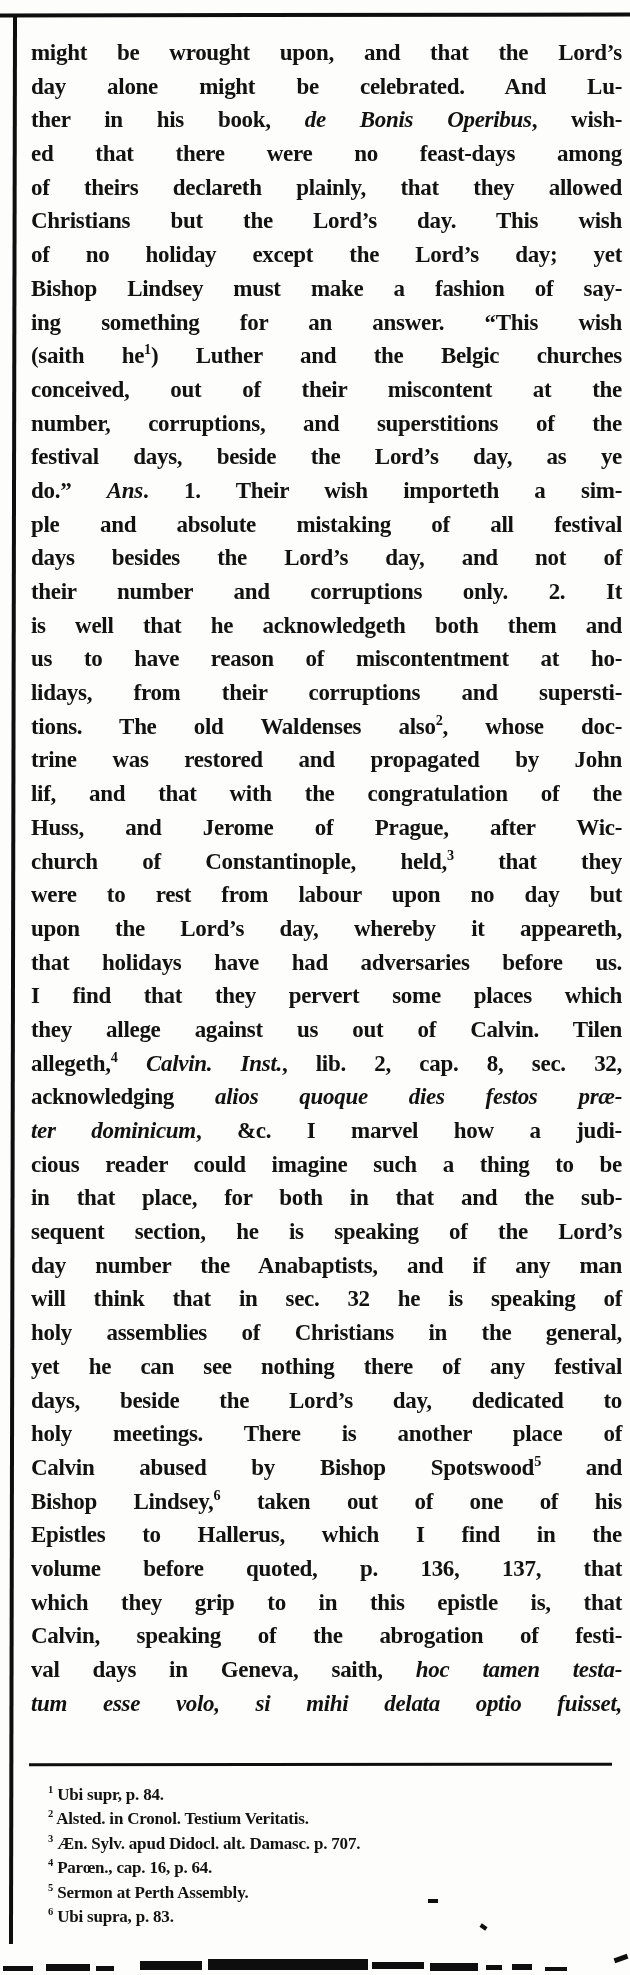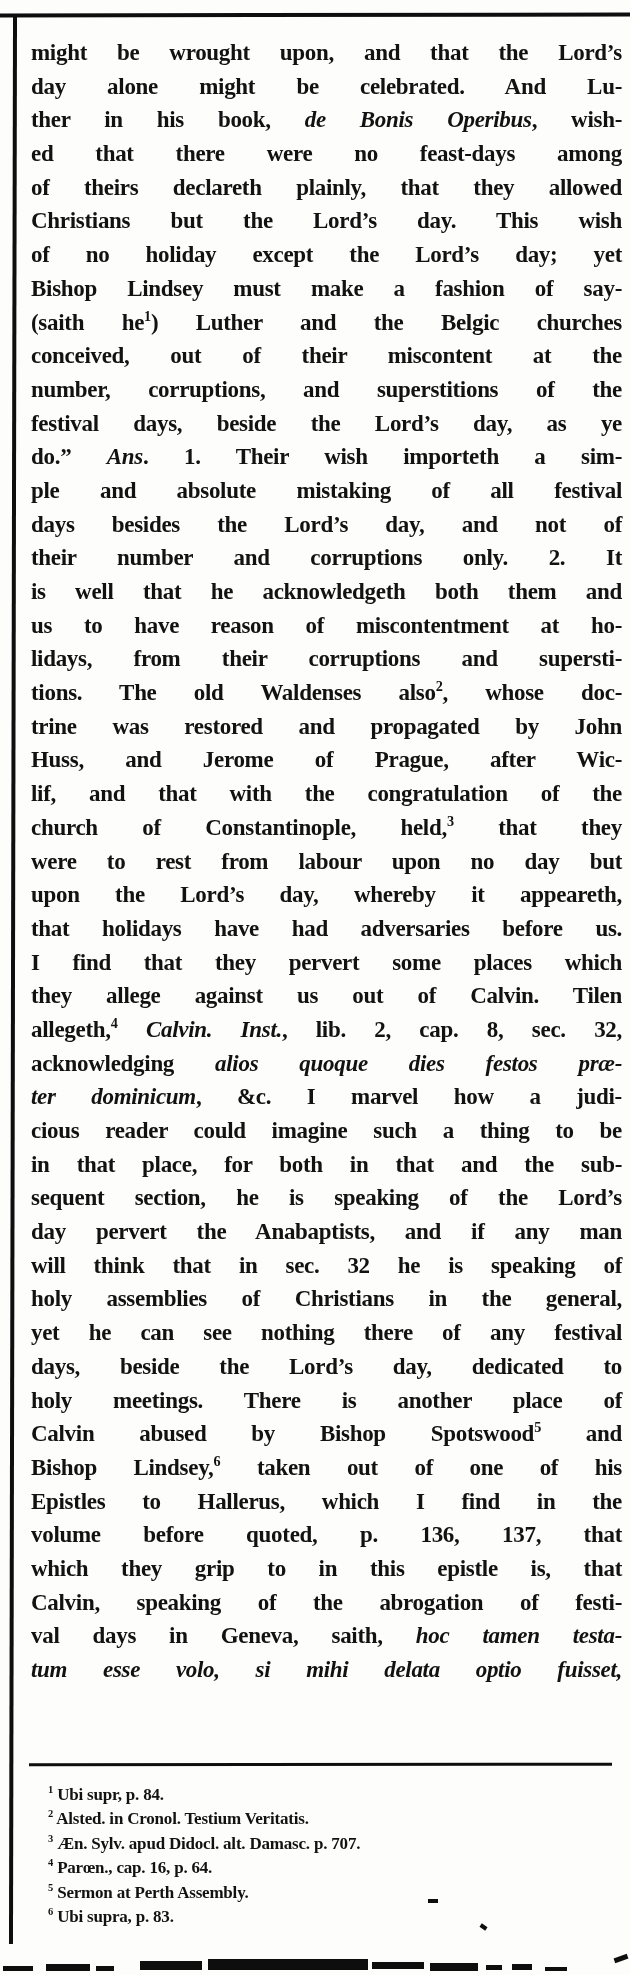--- a/index.html
+++ b/index.html
@@ -68,6 +68,7 @@
       <div class="line"><span>Christians but the Lord’s day. This wish</span></div>
       <div class="line"><span>of no holiday except the Lord’s day; yet</span></div>
       <div class="line"><span>Bishop Lindsey must make a fashion of say-</span></div>
+      <div class="line"><span>ing something for an answer. “This wish</span></div>
       <div class="line"><span>(saith he</span><sup>1</sup><span>) Luther and the Belgic churches</span></div>
       <div class="line"><span>conceived, out of their miscontent at the</span></div>
       <div class="line"><span>number, corruptions, and superstitions of the</span></div>

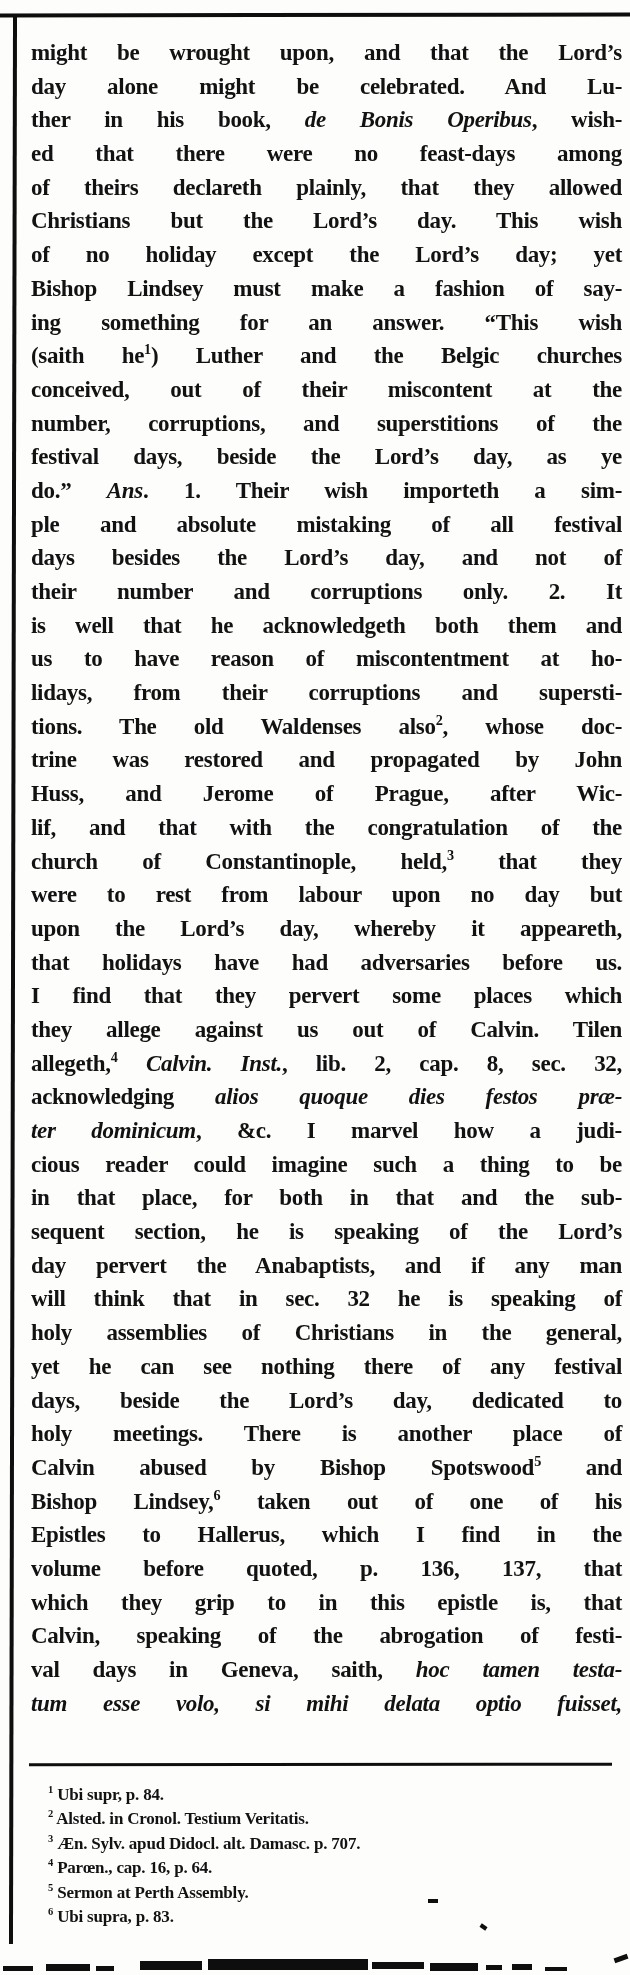--- a/index.html
+++ b/index.html
@@ -82,8 +82,8 @@
       <div class="line"><span>lidays, from their corruptions and supersti-</span></div>
       <div class="line"><span>tions. The old Waldenses also</span><sup>2</sup><span>, whose doc-</span></div>
       <div class="line"><span>trine was restored and propagated by John</span></div>
+      <div class="line"><span>lif, and that with the congratulation of the</span></div>
       <div class="line"><span>Huss, and Jerome of Prague, after Wic-</span></div>
-      <div class="line"><span>lif, and that with the congratulation of the</span></div>
       <div class="line"><span>church of Constantinople, held,</span><sup>3</sup><span> that they</span></div>
       <div class="line"><span>were to rest from labour upon no day but</span></div>
       <div class="line"><span>upon the Lord’s day, whereby it appeareth,</span></div>

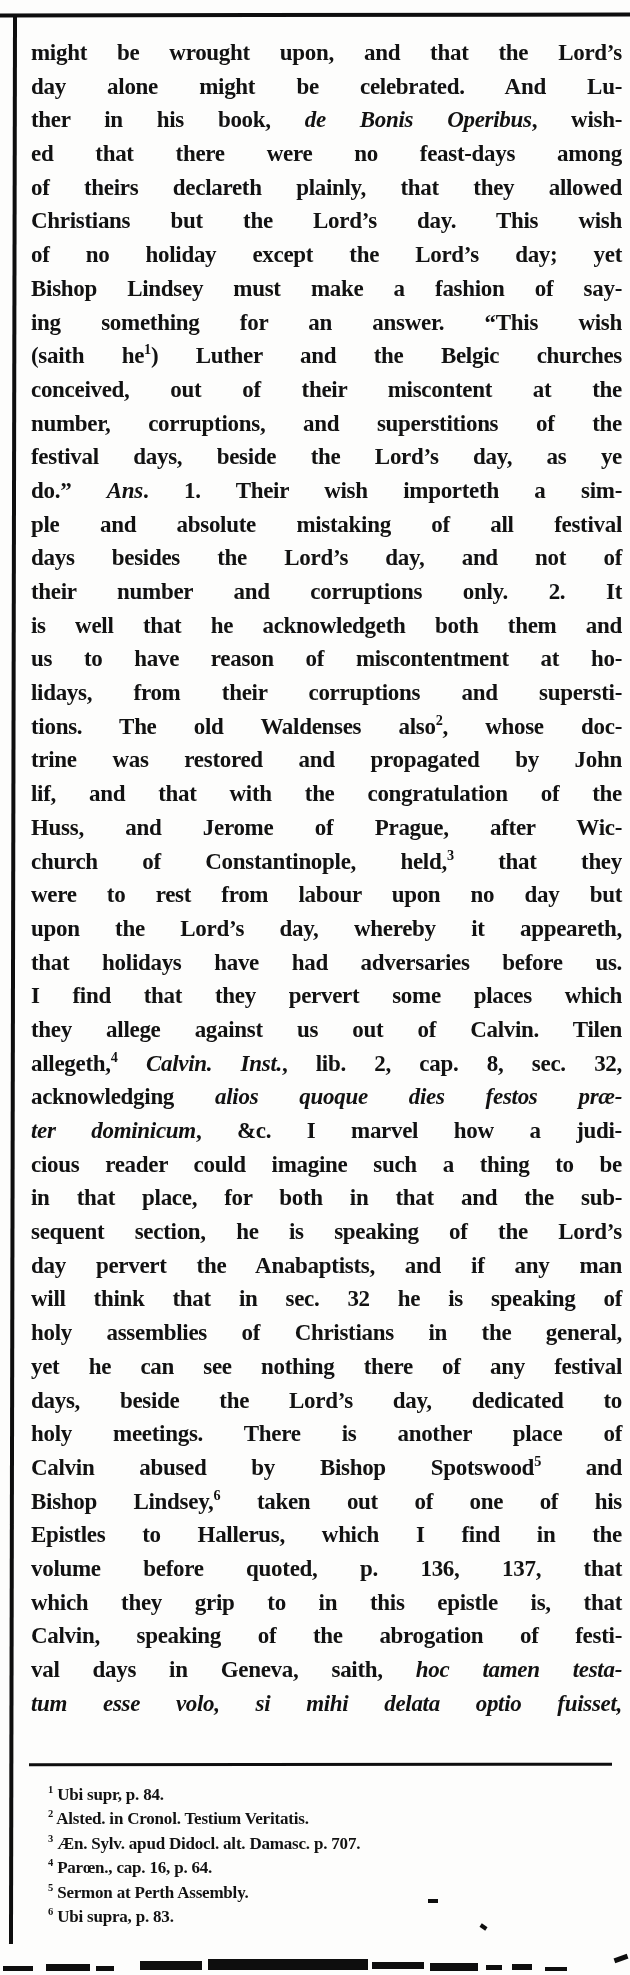--- a/index.html
+++ b/index.html
@@ -96,7 +96,7 @@
       <div class="line"><span>cious reader could imagine such a thing to be</span></div>
       <div class="line"><span>in that place, for both in that and the sub-</span></div>
       <div class="line"><span>sequent section, he is speaking of the Lord’s</span></div>
-      <div class="line"><span>day pervert the Anabaptists, and if any man</span></div>
+      <div class="line"><span>day number the Anabaptists, and if any man</span></div>
       <div class="line"><span>will think that in sec. 32 he is speaking of</span></div>
       <div class="line"><span>holy assemblies of Christians in the general,</span></div>
       <div class="line"><span>yet he can see nothing there of any festival</span></div>

